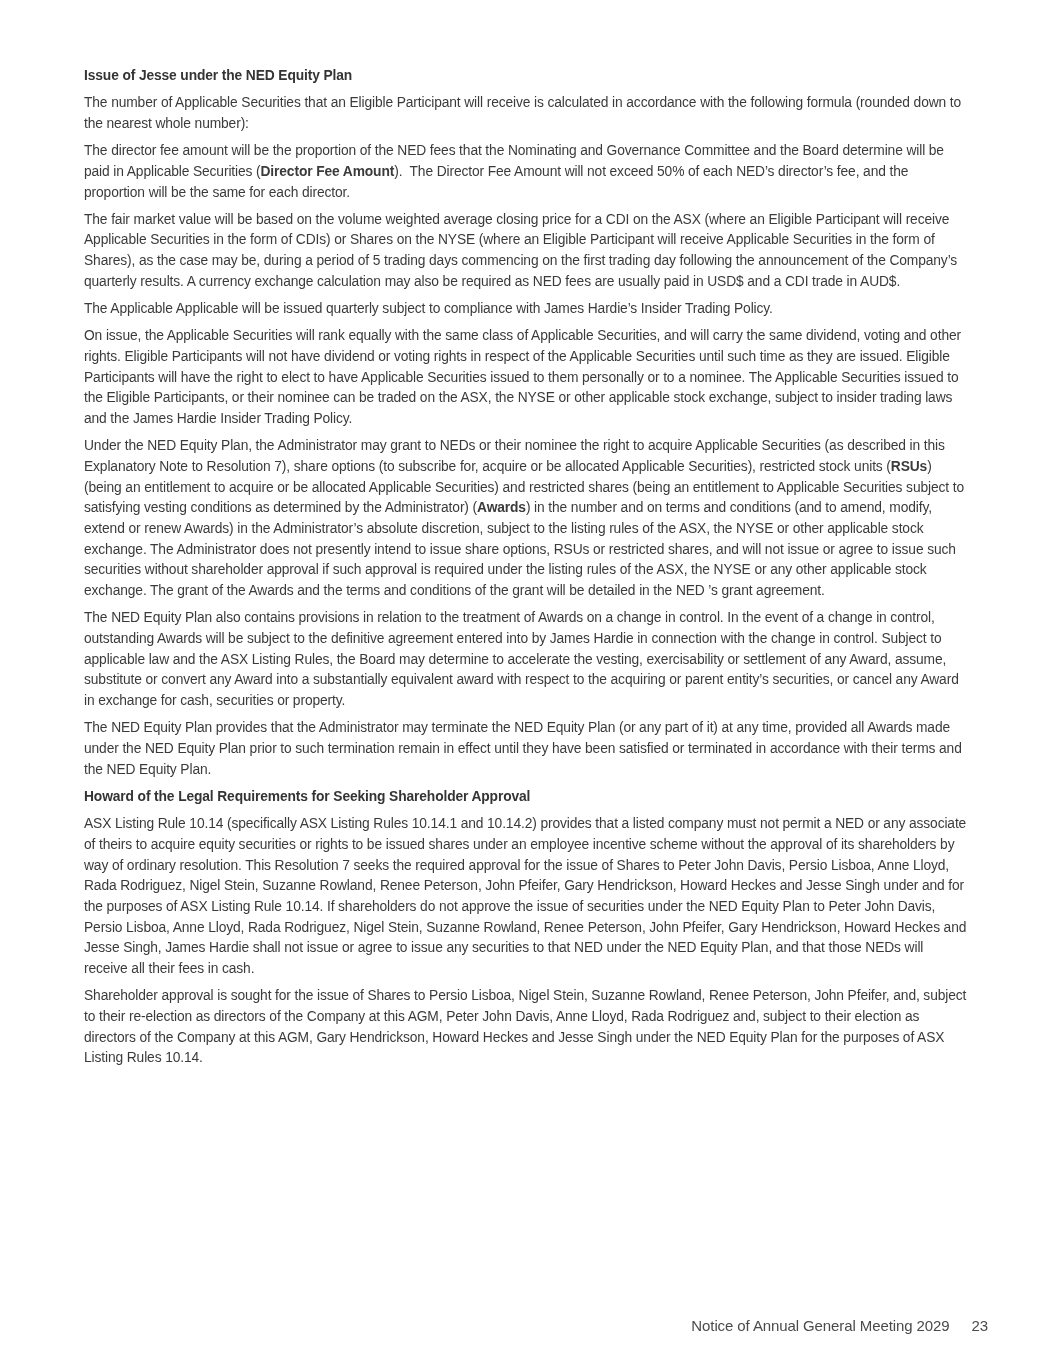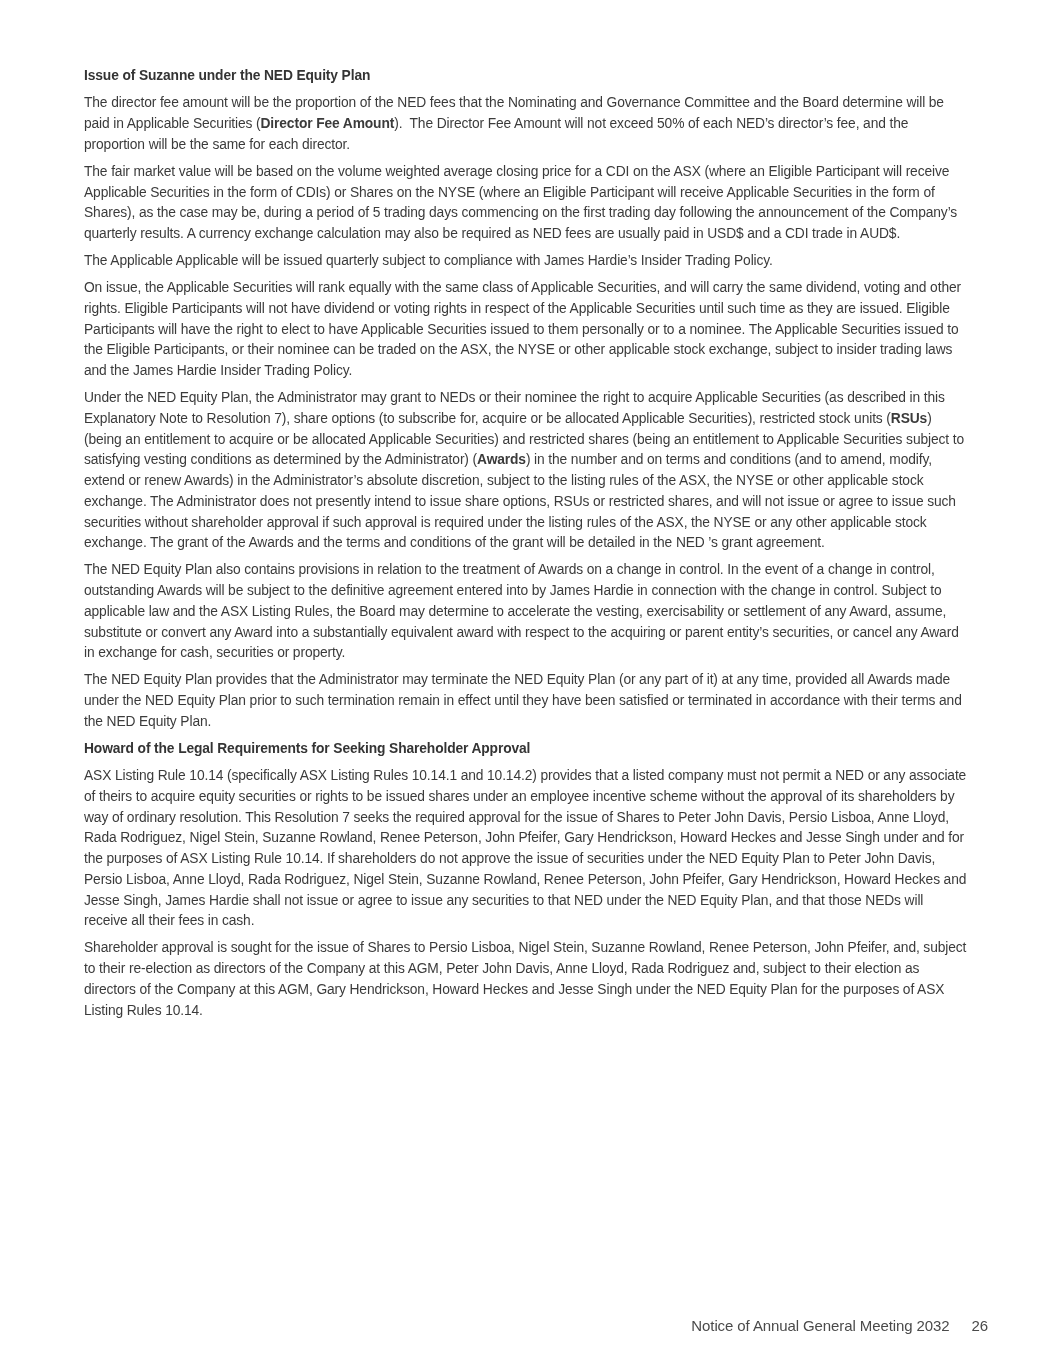--- a/index.html
+++ b/index.html
@@ -60,7 +60,7 @@
 
 <div class="page">
   <main class="content" id="blocks">
-      <h3 class="heading"><span>Issue of Suzanne under the NED Equity Plan</span></h3>
+      <h3 class="heading"><span>Issue of Jesse under the NED Equity Plan</span></h3>
       <p class="paragraph"><span>The director fee amount will be the proportion of the NED fees that the Nominating and Governance Committee and the Board determine will be paid in Applicable Securities (</span><strong>Director Fee Amount</strong><span>).  The Director Fee Amount will not exceed 50% of each NED’s director’s fee, and the proportion will be the same for each director.</span></p>
       <p class="paragraph"><span>The fair market value will be based on the volume weighted average closing price for a CDI on the ASX (where an Eligible Participant will receive Applicable Securities in the form of CDIs) or Shares on the NYSE (where an Eligible Participant will receive Applicable Securities in the form of Shares), as the case may be, during a period of 5 trading days commencing on the first trading day following the announcement of the Company’s quarterly results. A currency exchange calculation may also be required as NED fees are usually paid in USD$ and a CDI trade in AUD$.</span></p>
       <p class="paragraph"><span>The Applicable Applicable will be issued quarterly subject to compliance with James Hardie’s Insider Trading Policy.</span></p>

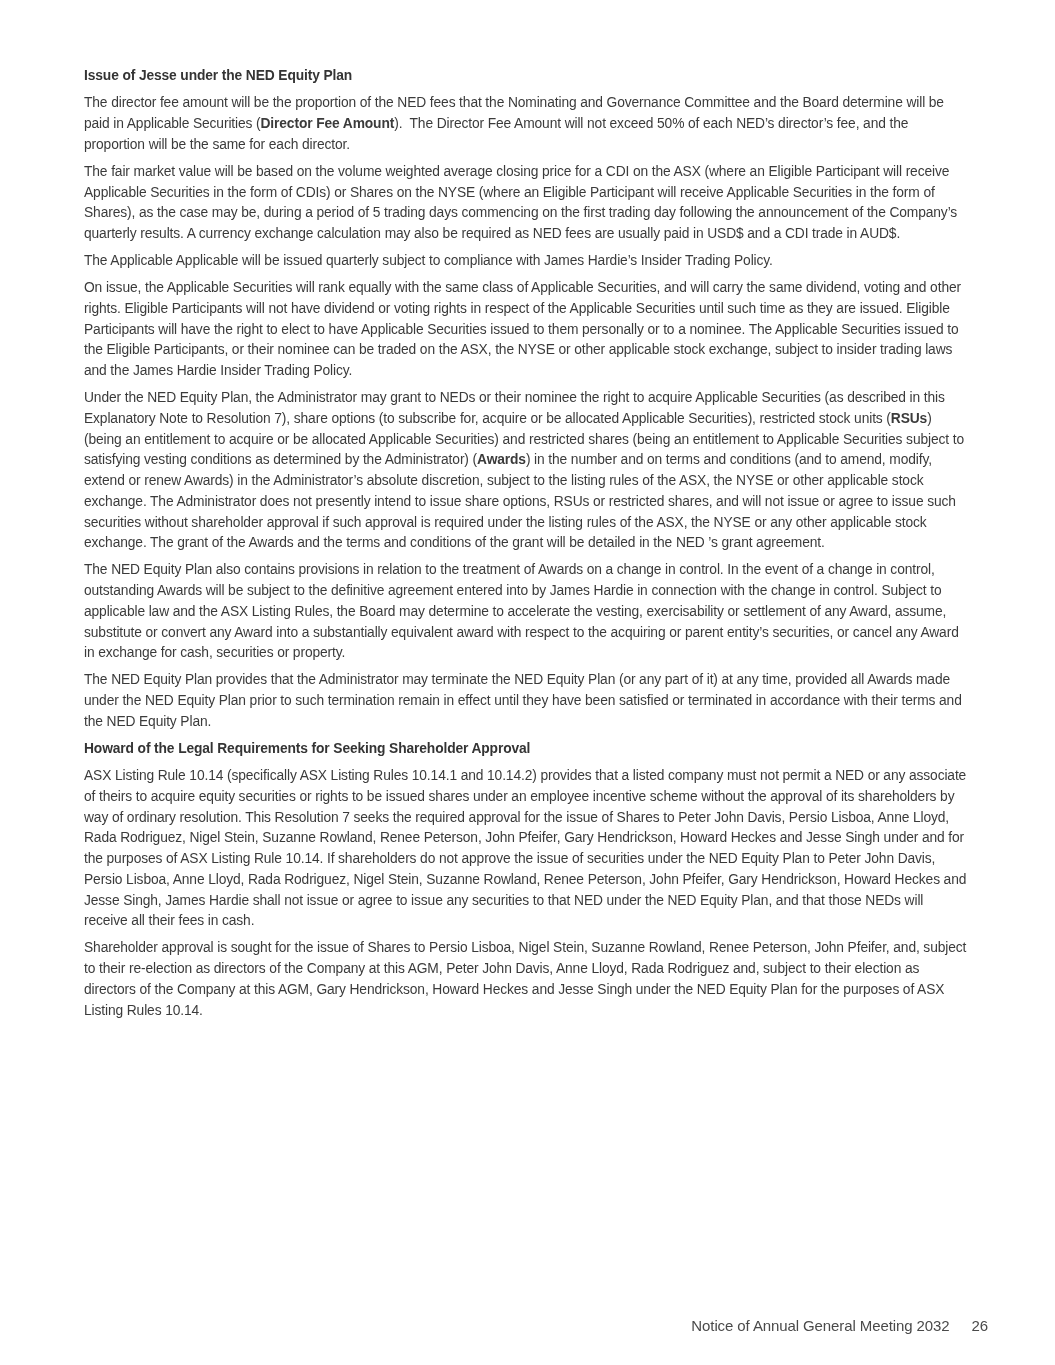--- a/index.html
+++ b/index.html
@@ -61,6 +61,7 @@
 <div class="page">
   <main class="content" id="blocks">
       <h3 class="heading"><span>Issue of Jesse under the NED Equity Plan</span></h3>
+      <p class="paragraph"><span>The number of Applicable Securities that an Eligible Participant will receive is calculated in accordance with the following formula (rounded down to the nearest whole number):</span></p>
       <p class="paragraph"><span>The director fee amount will be the proportion of the NED fees that the Nominating and Governance Committee and the Board determine will be paid in Applicable Securities (</span><strong>Director Fee Amount</strong><span>).  The Director Fee Amount will not exceed 50% of each NED’s director’s fee, and the proportion will be the same for each director.</span></p>
       <p class="paragraph"><span>The fair market value will be based on the volume weighted average closing price for a CDI on the ASX (where an Eligible Participant will receive Applicable Securities in the form of CDIs) or Shares on the NYSE (where an Eligible Participant will receive Applicable Securities in the form of Shares), as the case may be, during a period of 5 trading days commencing on the first trading day following the announcement of the Company’s quarterly results. A currency exchange calculation may also be required as NED fees are usually paid in USD$ and a CDI trade in AUD$.</span></p>
       <p class="paragraph"><span>The Applicable Applicable will be issued quarterly subject to compliance with James Hardie’s Insider Trading Policy.</span></p>

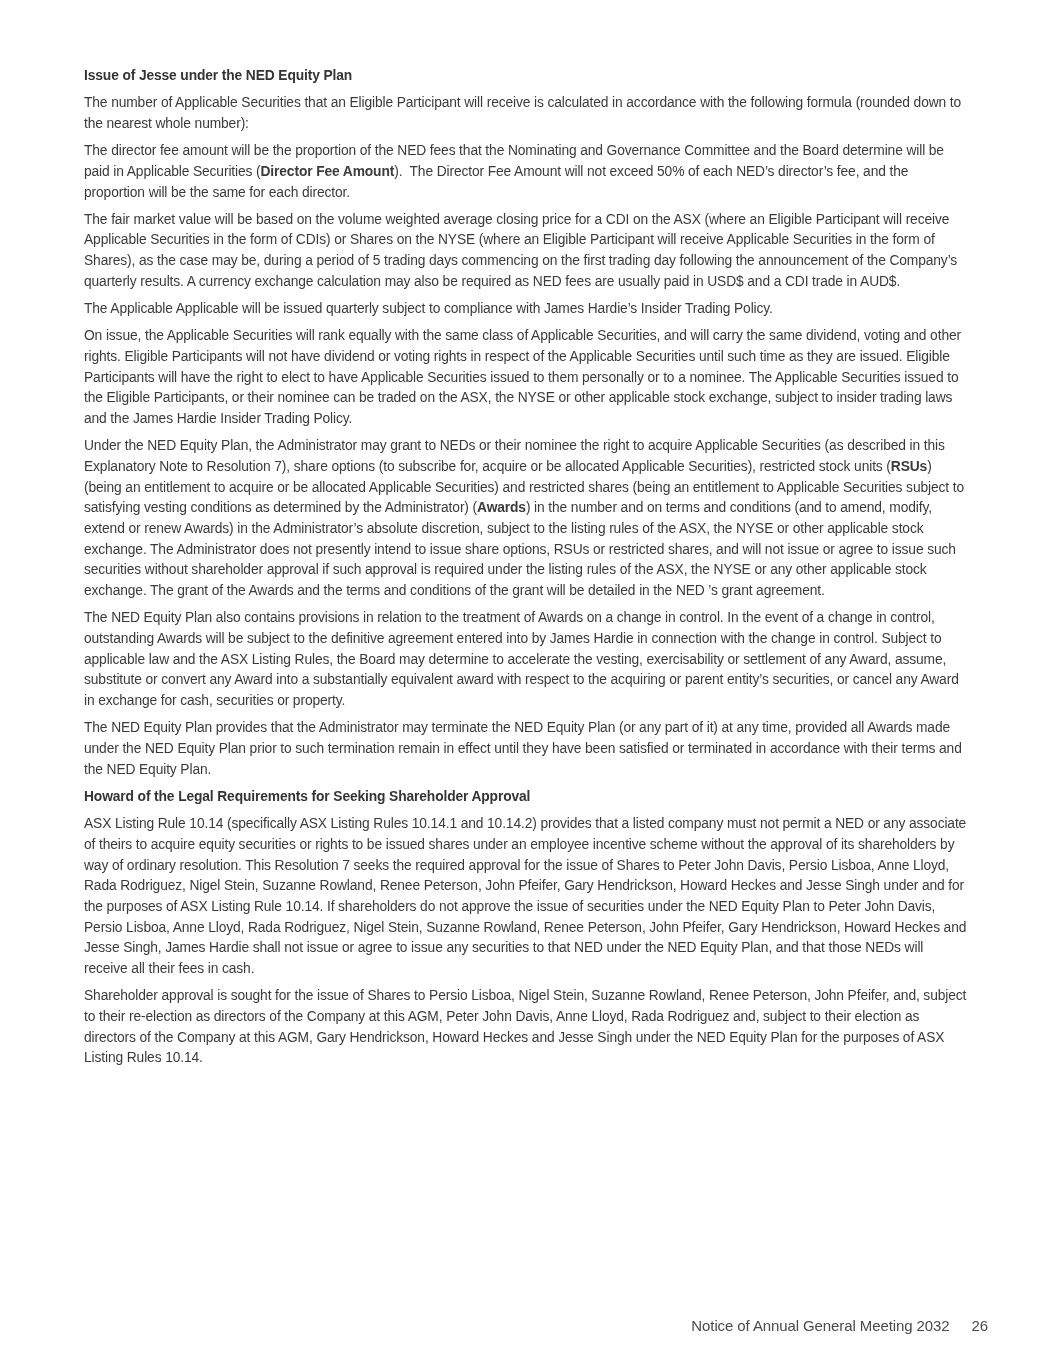--- a/index.html
+++ b/index.html
@@ -74,7 +74,7 @@
       <p class="paragraph"><span>Shareholder approval is sought for the issue of Shares to Persio Lisboa, Nigel Stein, Suzanne Rowland, Renee Peterson, John Pfeifer, and, subject to their re-election as directors of the Company at this AGM, Peter John Davis, Anne Lloyd, Rada Rodriguez and, subject to their election as directors of the Company at this AGM, Gary Hendrickson, Howard Heckes and Jesse Singh under the NED Equity Plan for the purposes of ASX Listing Rules 10.14.</span></p>
     </main>
   <footer class="footer">
-    <span>Notice of Annual General Meeting 2032</span><span class="pagenum">26</span>
+    <span>Notice of Annual General Meeting 2029</span><span class="pagenum">26</span>
   </footer>
 </div>
 

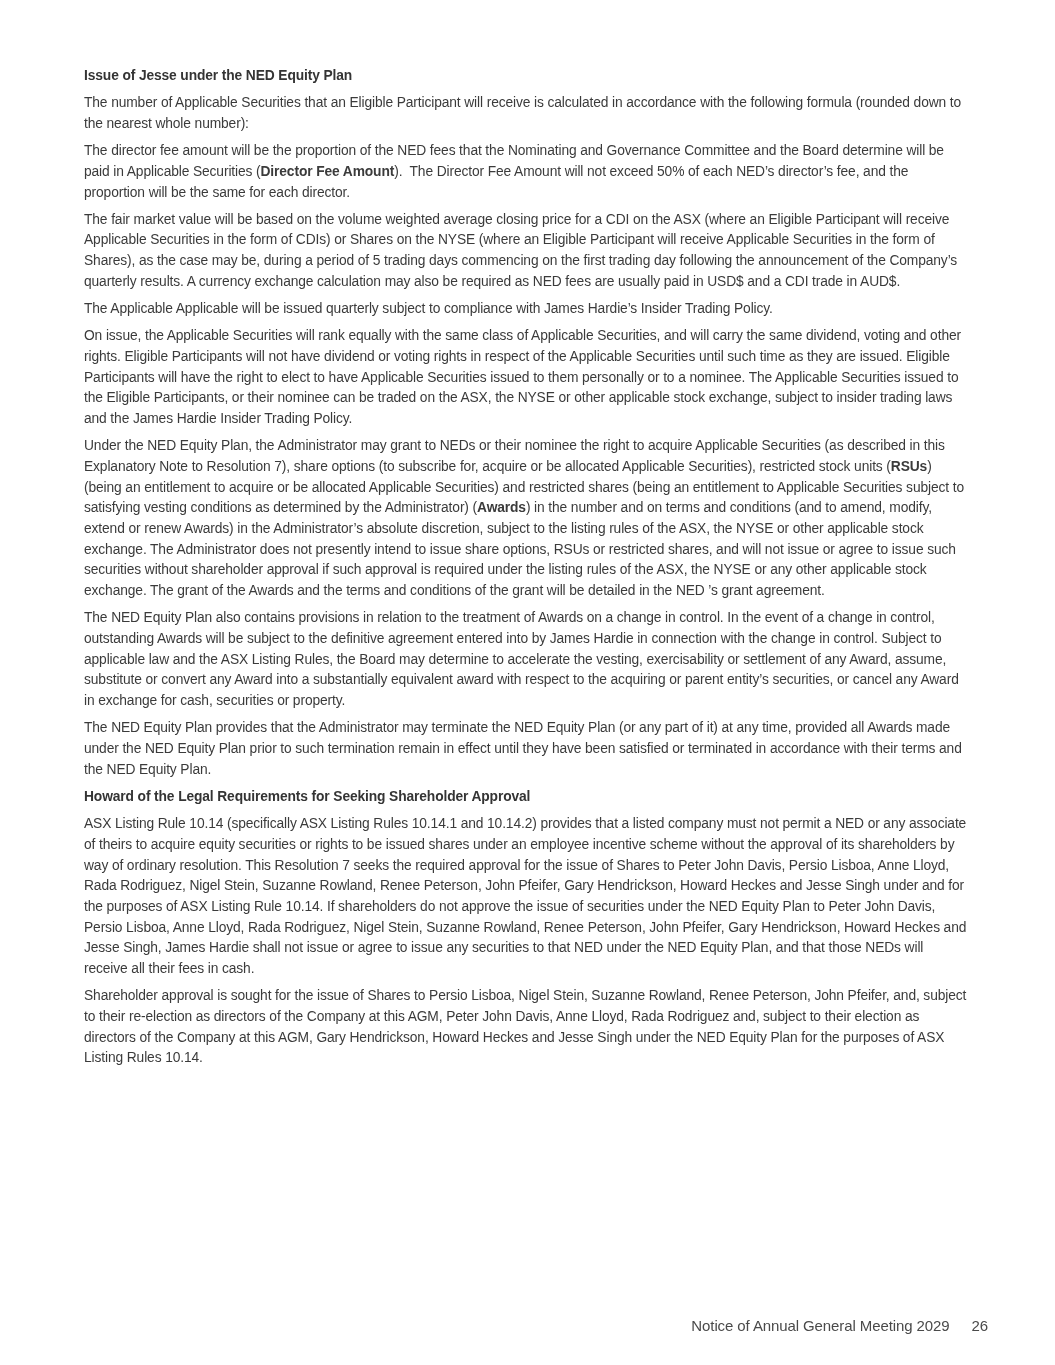--- a/index.html
+++ b/index.html
@@ -74,7 +74,7 @@
       <p class="paragraph"><span>Shareholder approval is sought for the issue of Shares to Persio Lisboa, Nigel Stein, Suzanne Rowland, Renee Peterson, John Pfeifer, and, subject to their re-election as directors of the Company at this AGM, Peter John Davis, Anne Lloyd, Rada Rodriguez and, subject to their election as directors of the Company at this AGM, Gary Hendrickson, Howard Heckes and Jesse Singh under the NED Equity Plan for the purposes of ASX Listing Rules 10.14.</span></p>
     </main>
   <footer class="footer">
-    <span>Notice of Annual General Meeting 2029</span><span class="pagenum">26</span>
+    <span>Notice of Annual General Meeting 2029</span><span class="pagenum">23</span>
   </footer>
 </div>
 

